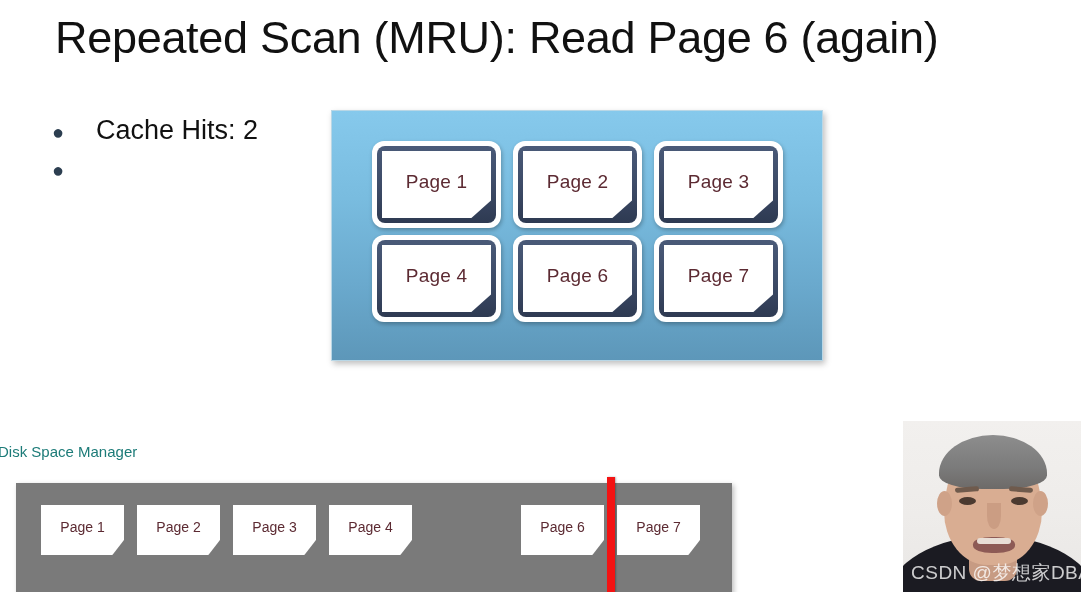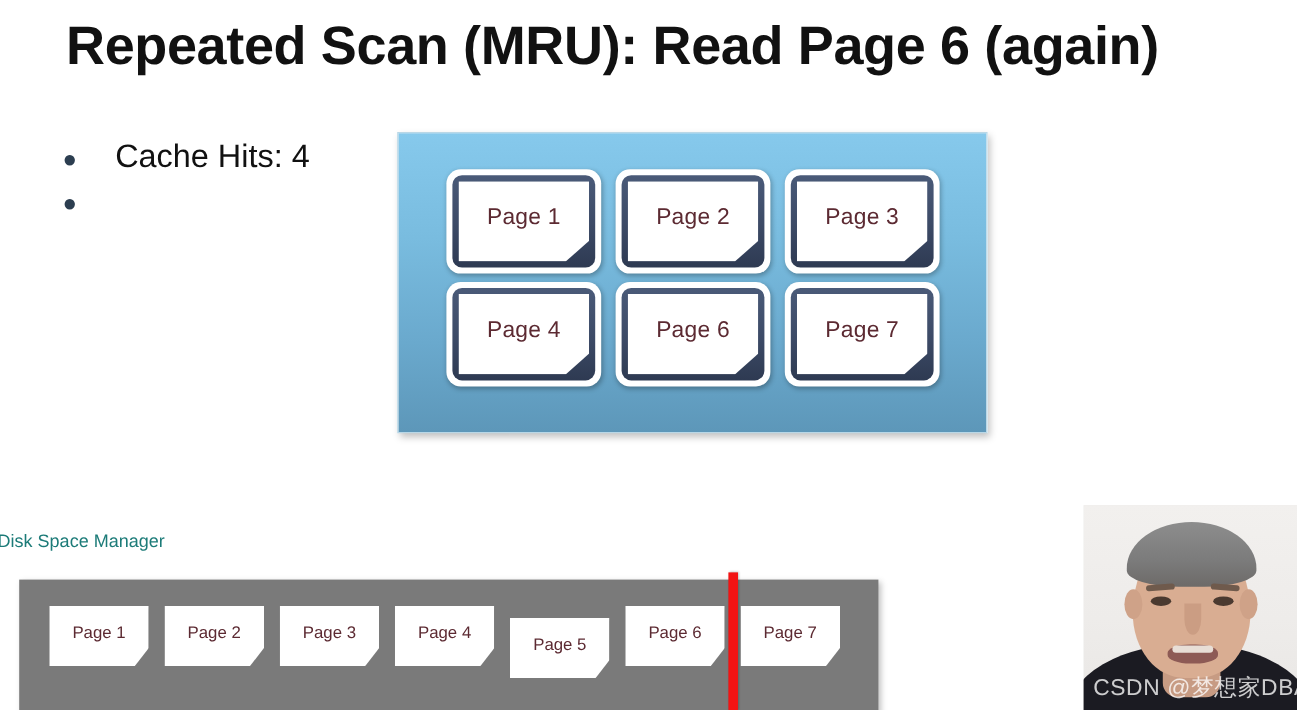--- a/index.html
+++ b/index.html
@@ -22,7 +22,7 @@
     left: 55px;
     top: 12px;
     font-size: 45px;
-    font-weight: 700;
+    font-weight: 400;
     color: #111111;
     letter-spacing: -0.3px;
     white-space: nowrap;

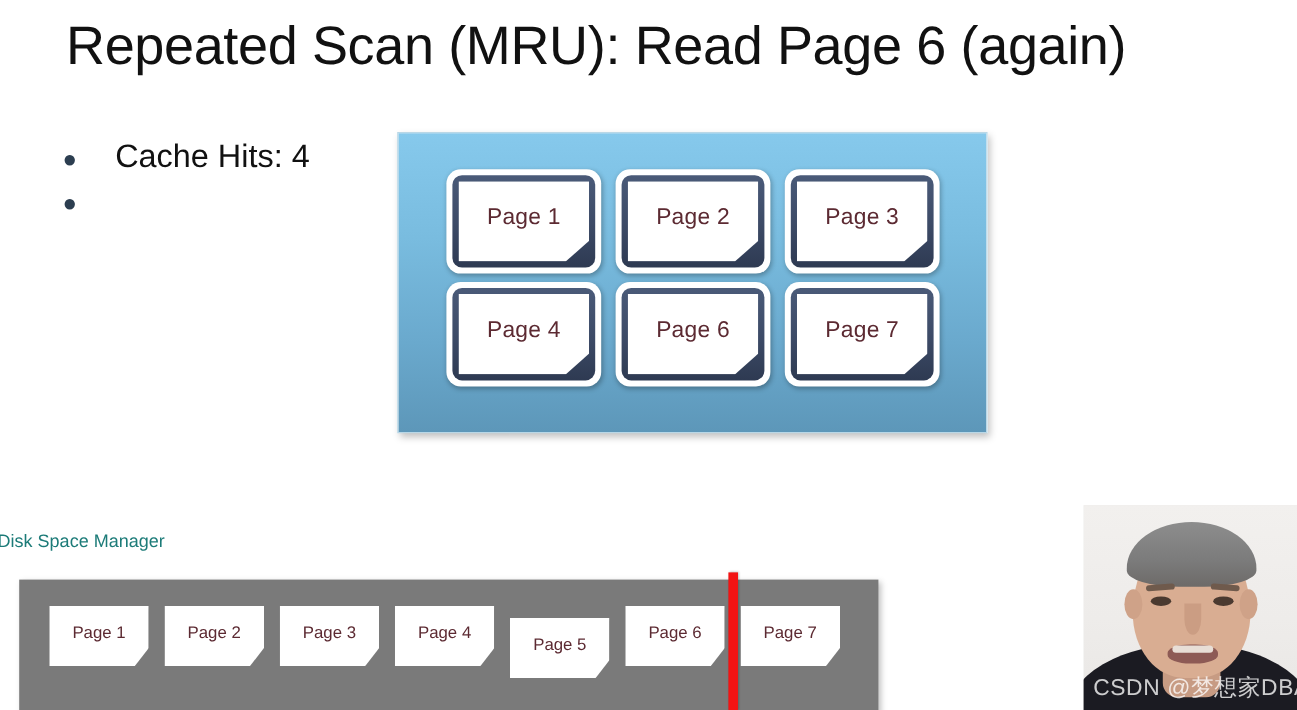--- a/index.html
+++ b/index.html
@@ -288,7 +288,7 @@
 <div class="bullet-list">
   <div class="bullet-row">
     <span class="bullet-dot">●</span>
-    <span class="bullet-text">Cache Hits: 4</span>
+    <span class="bullet-text">Cache Hits: 2</span>
   </div>
   <div class="bullet-row">
     <span class="bullet-dot">●</span>

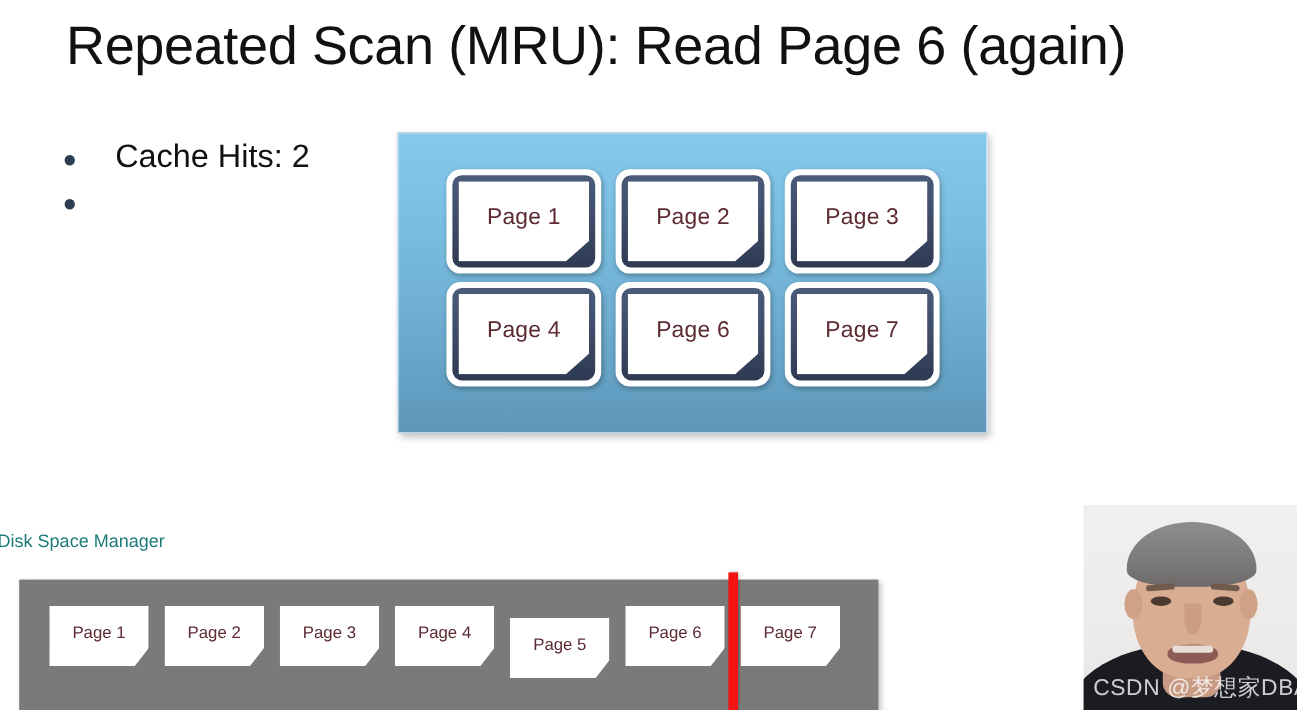--- a/index.html
+++ b/index.html
@@ -356,9 +356,6 @@
   </div>
   <div class="disk-card" style="left:313px; top:22px;">
     <span class="disk-card-label">Page 4</span>
-  </div>
-  <div class="disk-card" style="left:409px; top:32px;">
-    <span class="disk-card-label">Page 5</span>
   </div>
   <div class="disk-card" style="left:505px; top:22px;">
     <span class="disk-card-label">Page 6</span>

